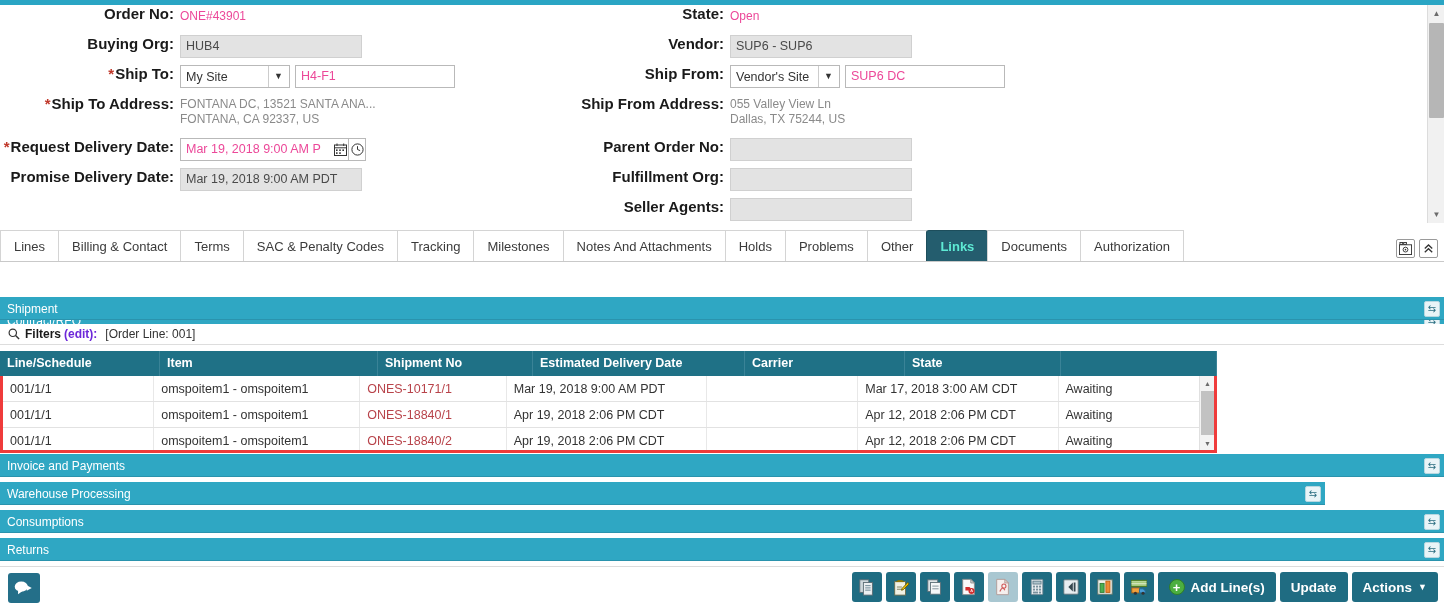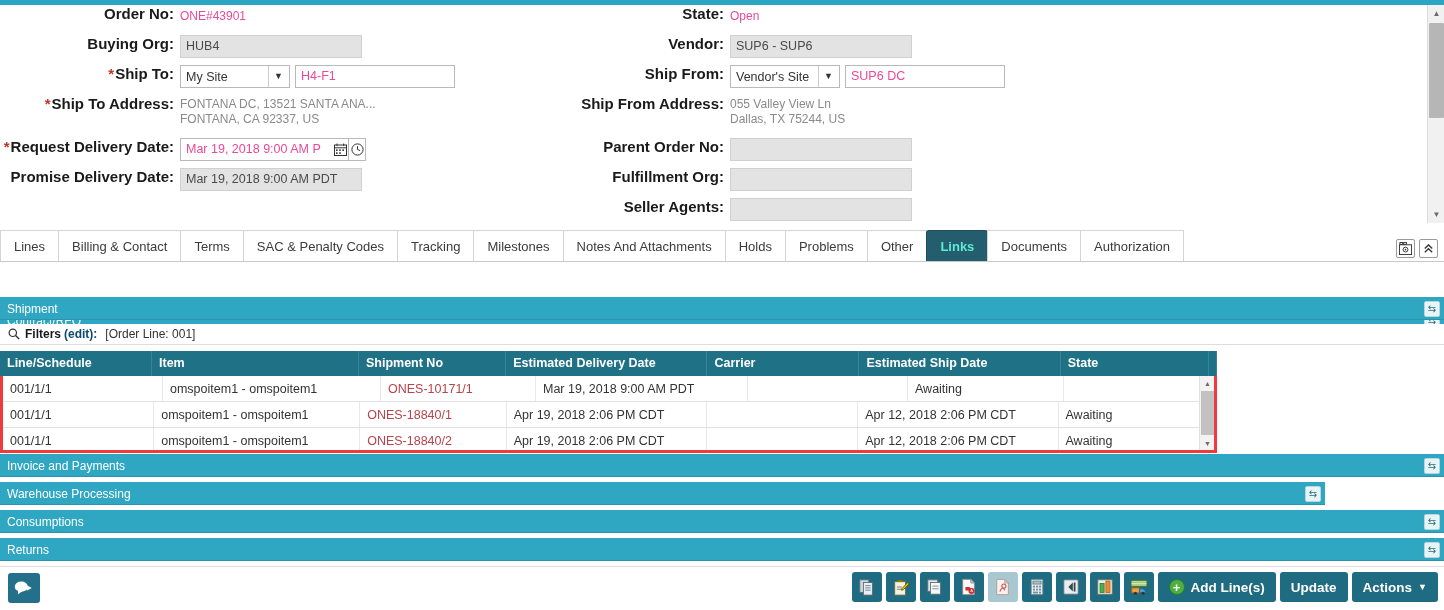--- a/index.html
+++ b/index.html
@@ -217,7 +217,7 @@
   }
   .filters .mag { margin-right: 5px; display: flex; align-items: center; }
   .filters b { font-weight: bold; color: #1a1a1a; }
-  .filters .edit { color: #0c4a6e; font-weight: bold; }
+  .filters .edit { color: #6d28d9; font-weight: bold; }
   .filters .crit { margin-left: 8px; color: #333; }
 
   

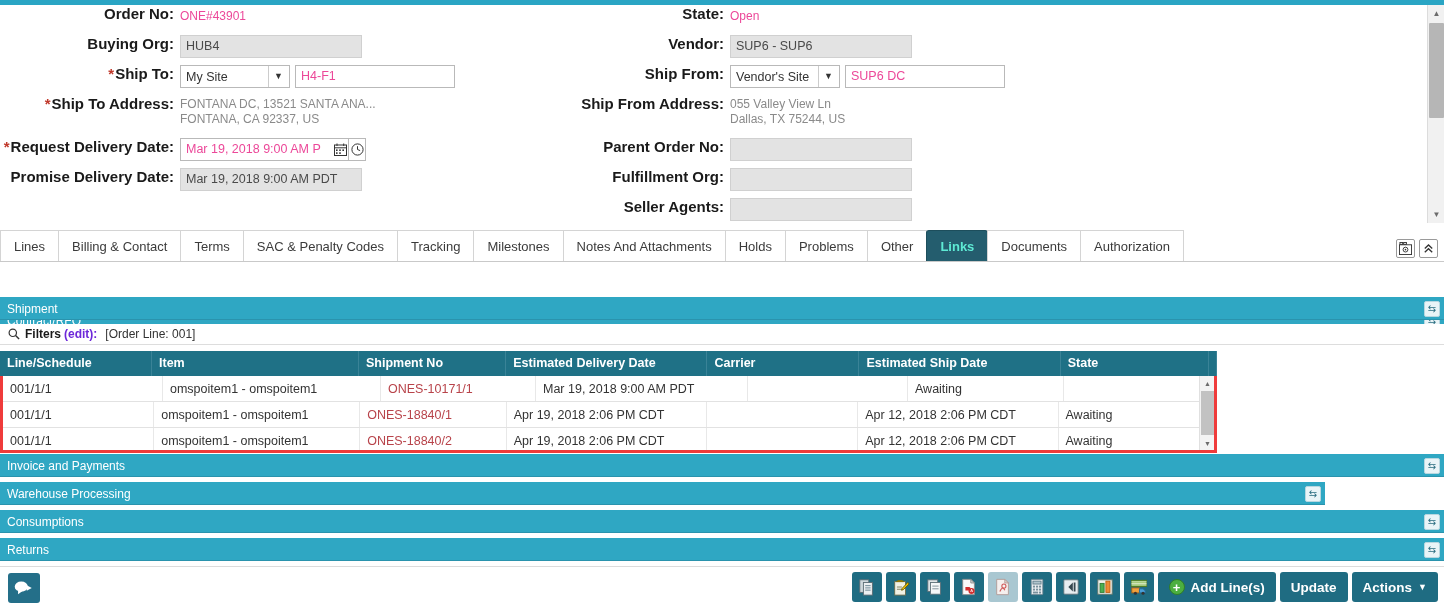--- a/index.html
+++ b/index.html
@@ -532,7 +532,6 @@
       <div class="th c3">Shipment No</div>
       <div class="th c4">Estimated Delivery Date</div>
       <div class="th c5">Carrier</div>
-      <div class="th c6">Estimated Ship Date</div>
       <div class="th c7">State</div>
       <div class="th c8"></div>
     </div>

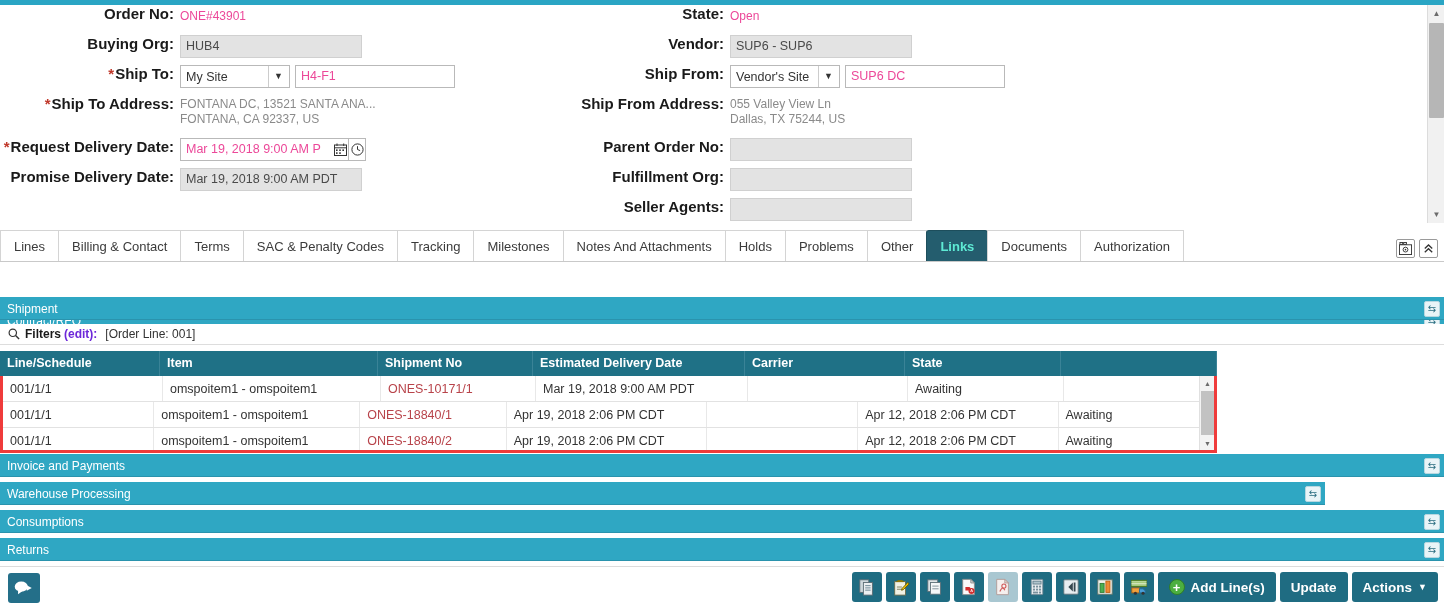--- a/index.html
+++ b/index.html
@@ -543,6 +543,7 @@
         <div class="td c3 link">ONES-10171/1</div>
         <div class="td c4">Mar 19, 2018 9:00 AM PDT</div>
         <div class="td c5"></div>
+        <div class="td c6">Mar 17, 2018 3:00 AM CDT</div>
         <div class="td c7">Awaiting</div>
         <div class="td c8"></div>
       </div>

